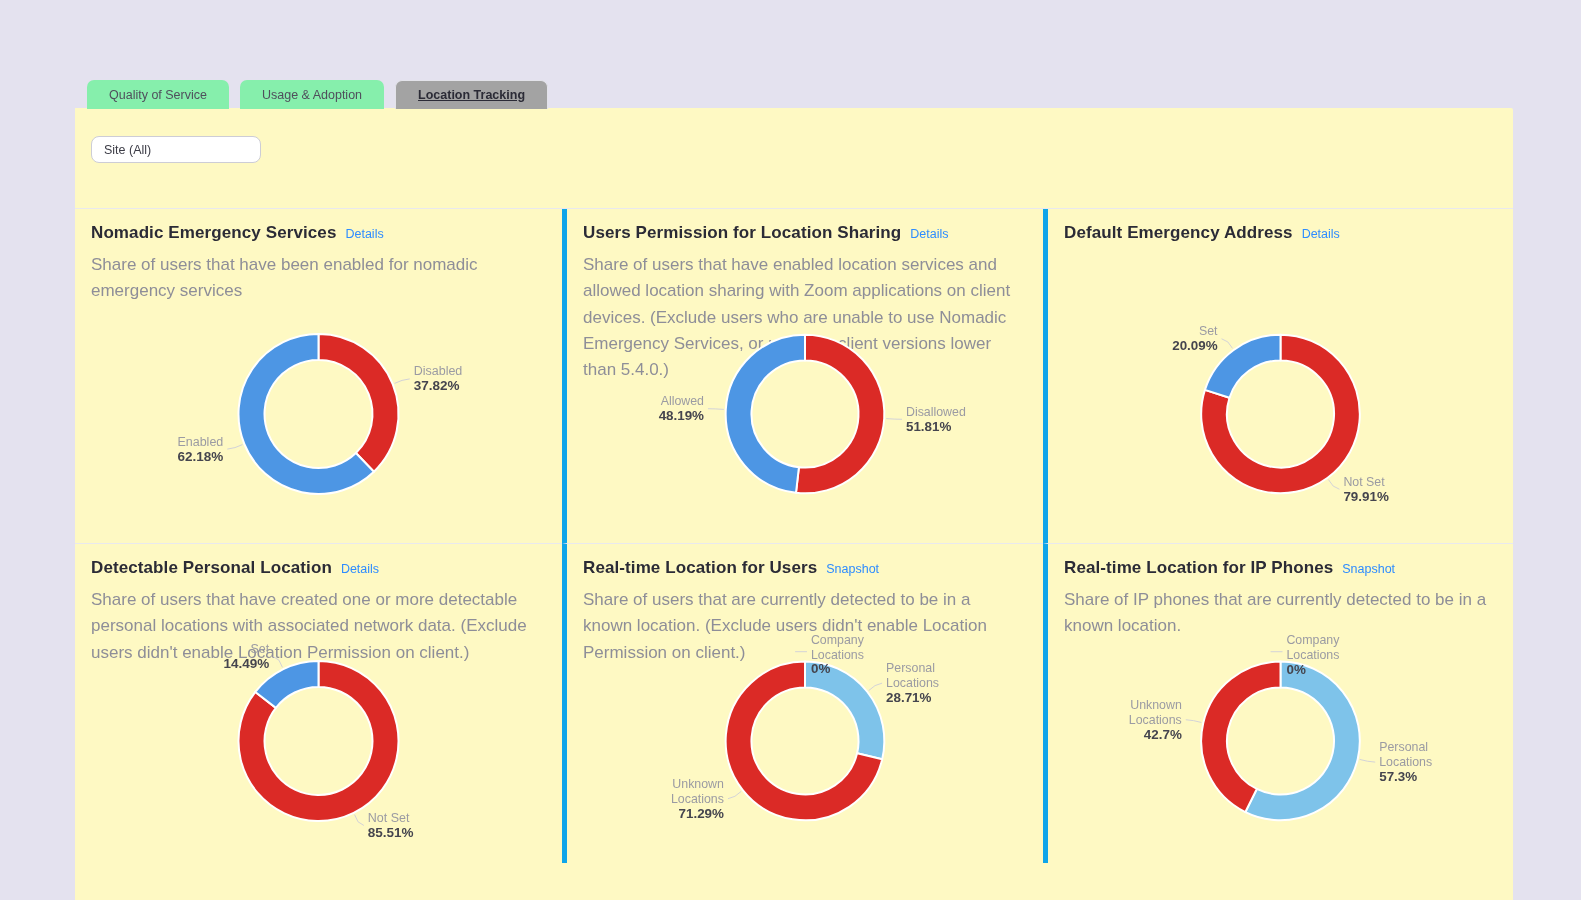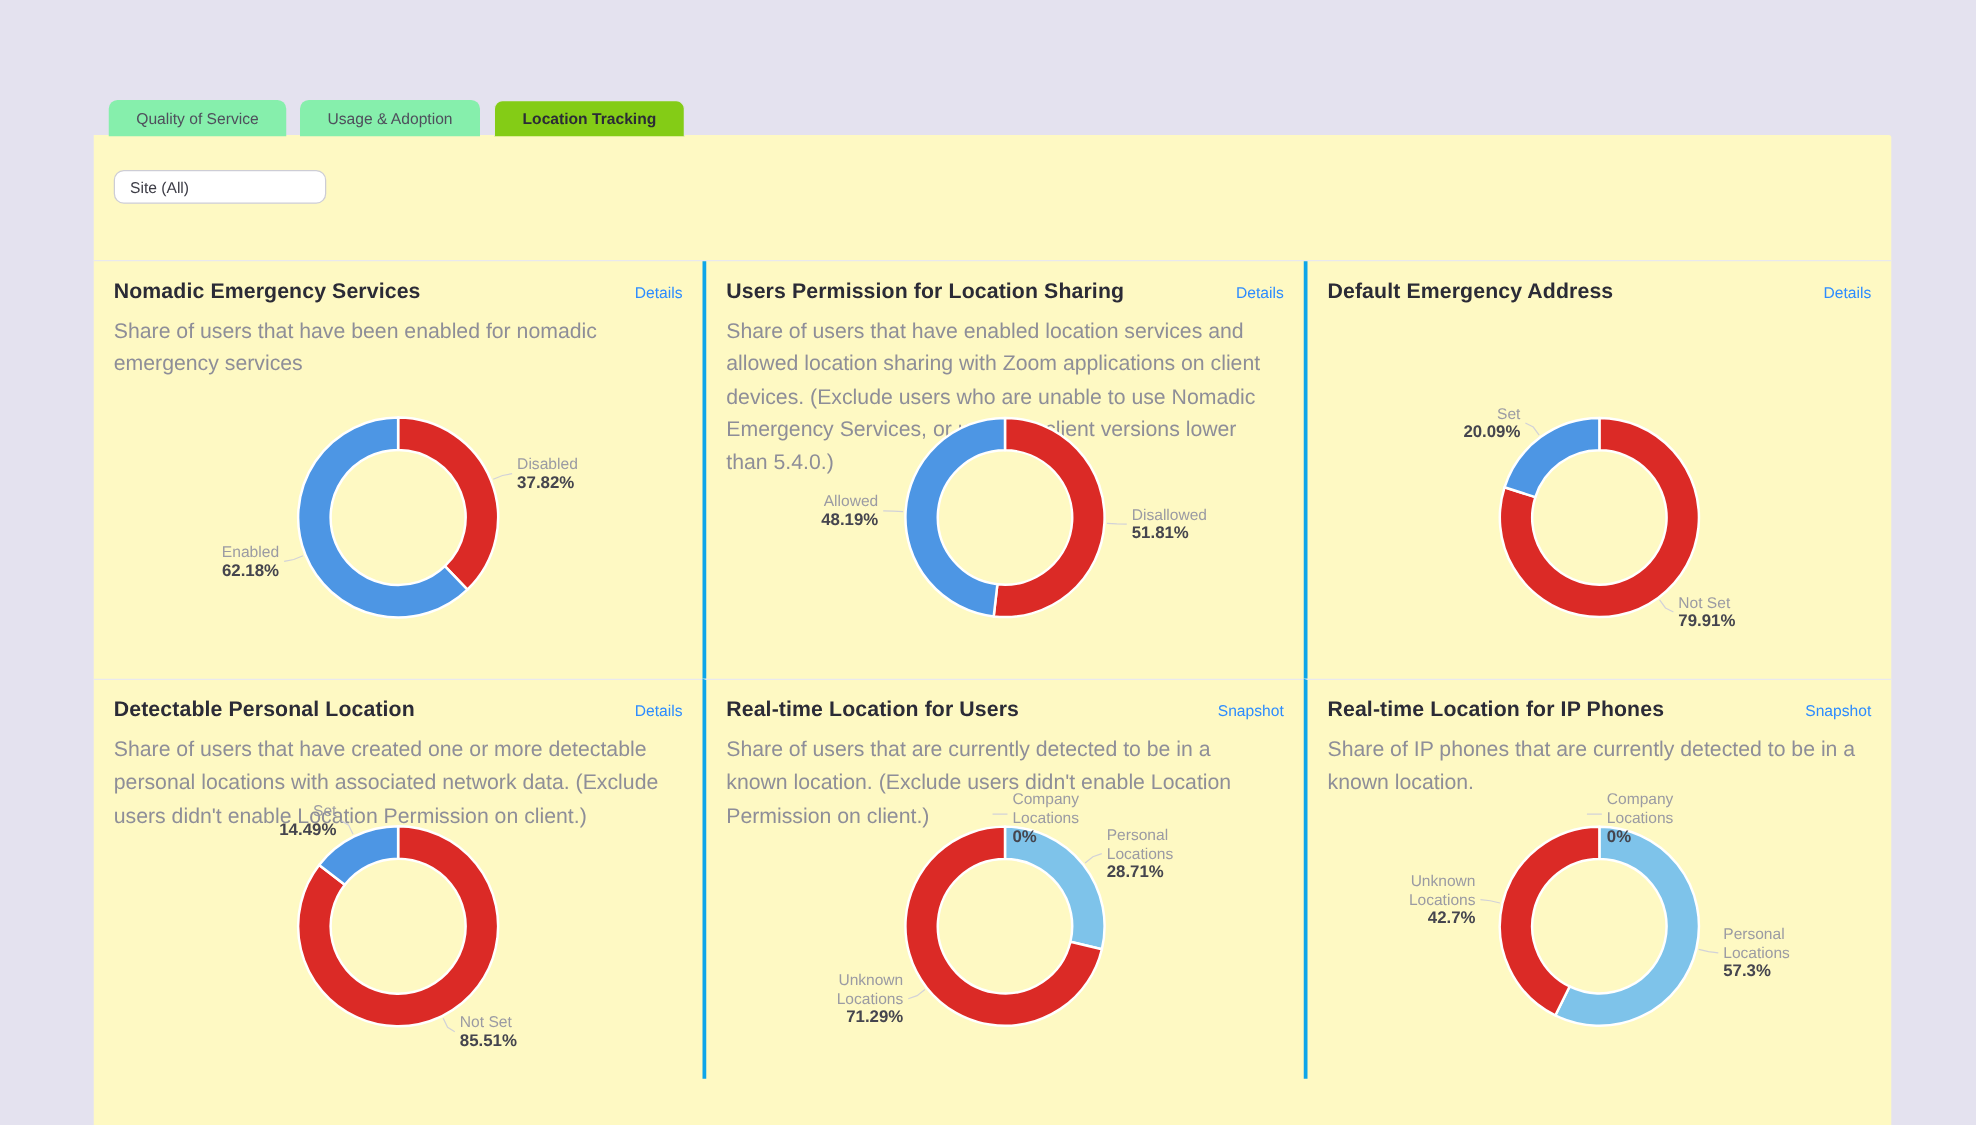--- a/index.html
+++ b/index.html
@@ -12,8 +12,8 @@
   .tab { height:29px; display:flex; align-items:center; justify-content:center;
     padding:0 22px; min-width:120px; font-size:12.5px; color:#4F4F5C;
     background:#86efac; border-radius:7px 7px 0 0; cursor:pointer; white-space:nowrap; }
-  .tab.active { background:#84cc16; color:#2B2B36; font-weight:bold;
-    border:1px solid #E3E3EA; border-bottom:none; }
+  .tab.active { background:#a3a3a3; color:#2B2B36; font-weight:bold;
+    border:1px solid #E3E3EA; border-bottom:none;text-decoration:underline; }
 
   
   .card { position:absolute; left:75px; top:108px; width:1438px; height:851px;

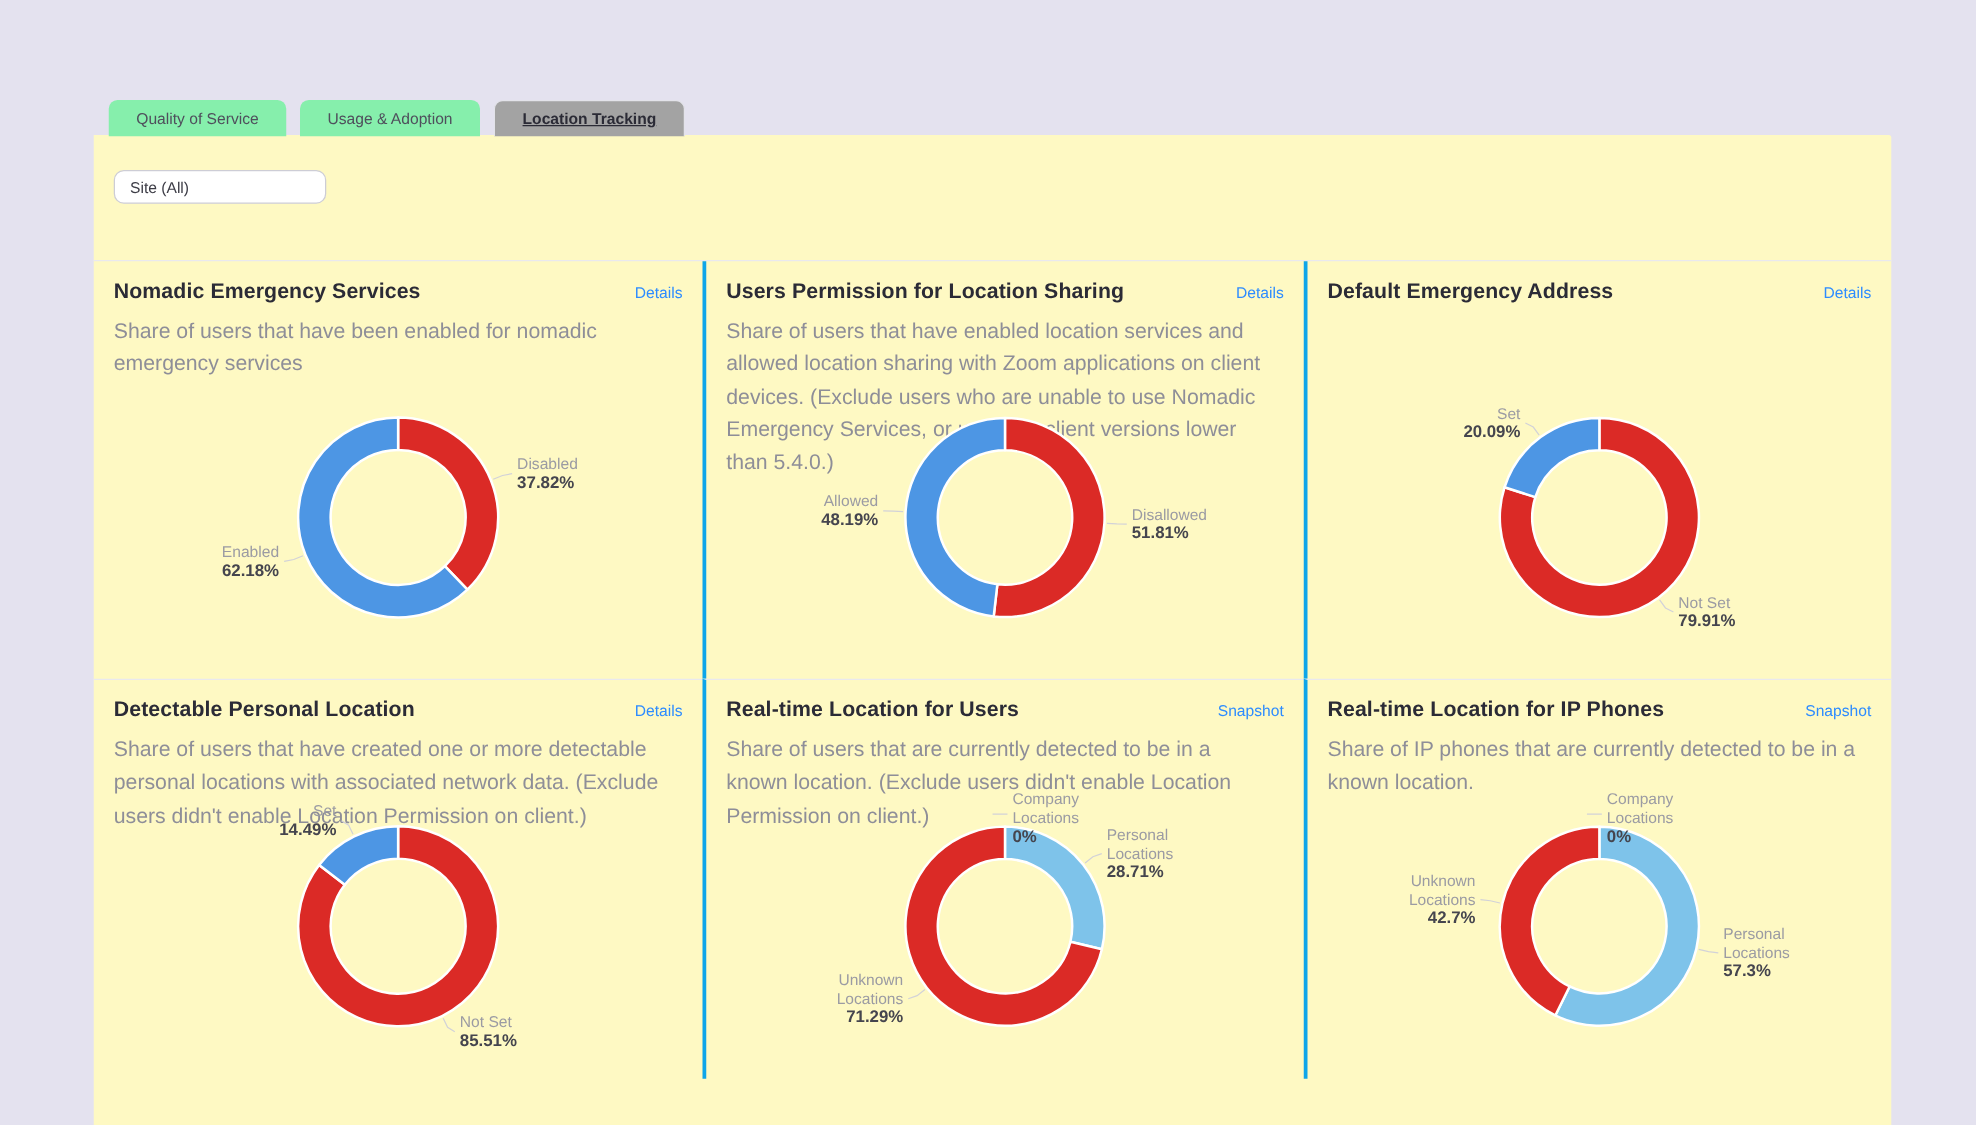--- a/index.html
+++ b/index.html
@@ -32,7 +32,7 @@
   .panel:nth-child(3n+2), .panel:nth-child(3n) { border-left:3px solid #0ea5e9; }
   .panel:nth-child(n+4) { border-top:1px solid #E9E9EE; }
 
-  .phead { display:flex; align-items:baseline; gap:9px;justify-content:space-between; }
+  .phead { display:flex; align-items:baseline; gap:9px; }
   .phead h2 { font-size:17px; font-weight:bold; color:#2B2B36; letter-spacing:.1px; }
   .plink { font-size:12.5px; color:#2D8CFF; text-decoration:none; cursor:pointer; }
   .psub { margin-top:9px; font-size:17px; line-height:1.55; color:#8E8E98; padding-right:6px; }

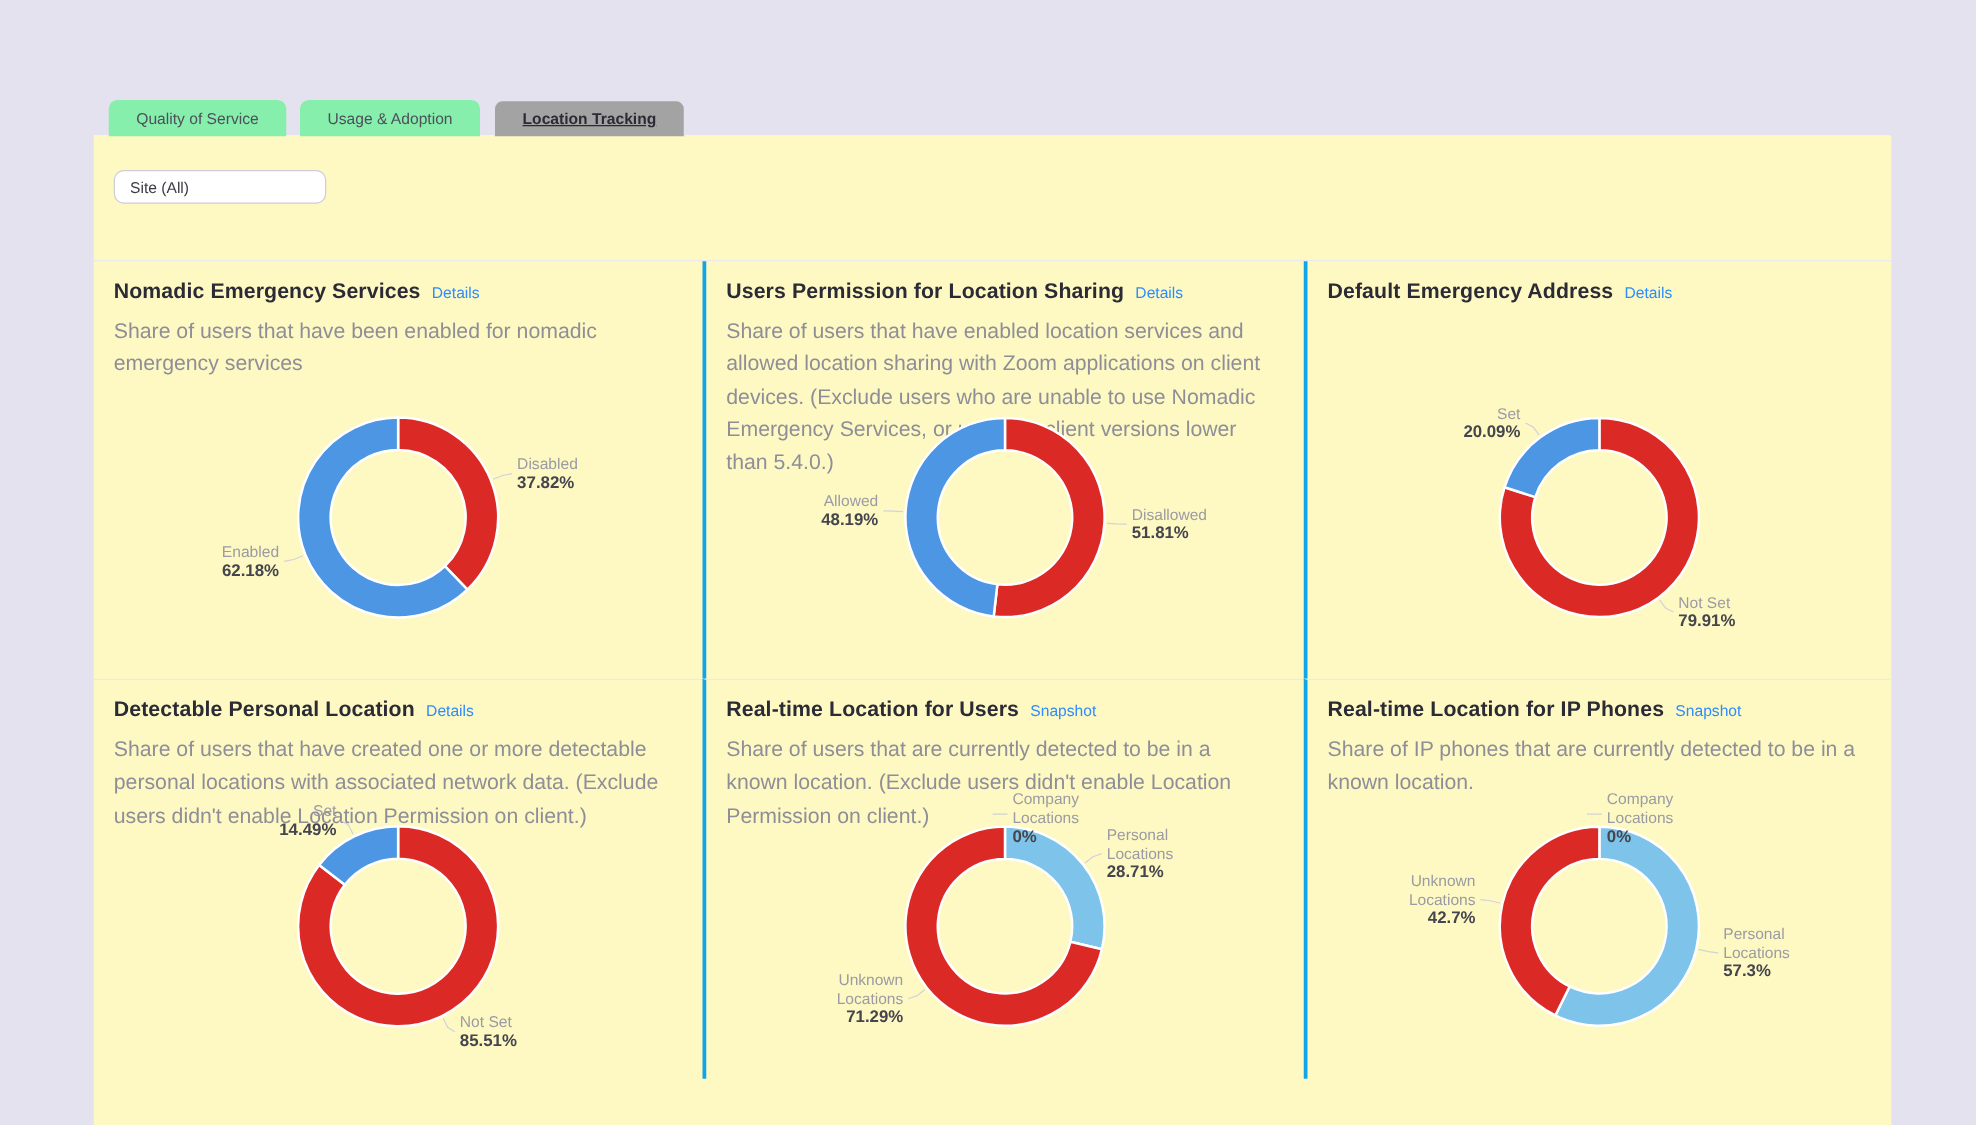--- a/index.html
+++ b/index.html
@@ -29,7 +29,7 @@
     display:grid; grid-template-columns:487px 481px auto; grid-template-rows:334px 320px;
     border-top:1px solid #E9E9EE; }
   .panel { position:relative; padding:14px 16px 0; overflow:hidden; }
-  .panel:nth-child(3n+2), .panel:nth-child(3n) { border-left:3px solid #0ea5e9; }
+  .panel:nth-child(3n+2), .panel:nth-child(3n) { border-left:5px solid #0ea5e9; }
   .panel:nth-child(n+4) { border-top:1px solid #E9E9EE; }
 
   .phead { display:flex; align-items:baseline; gap:9px; }

